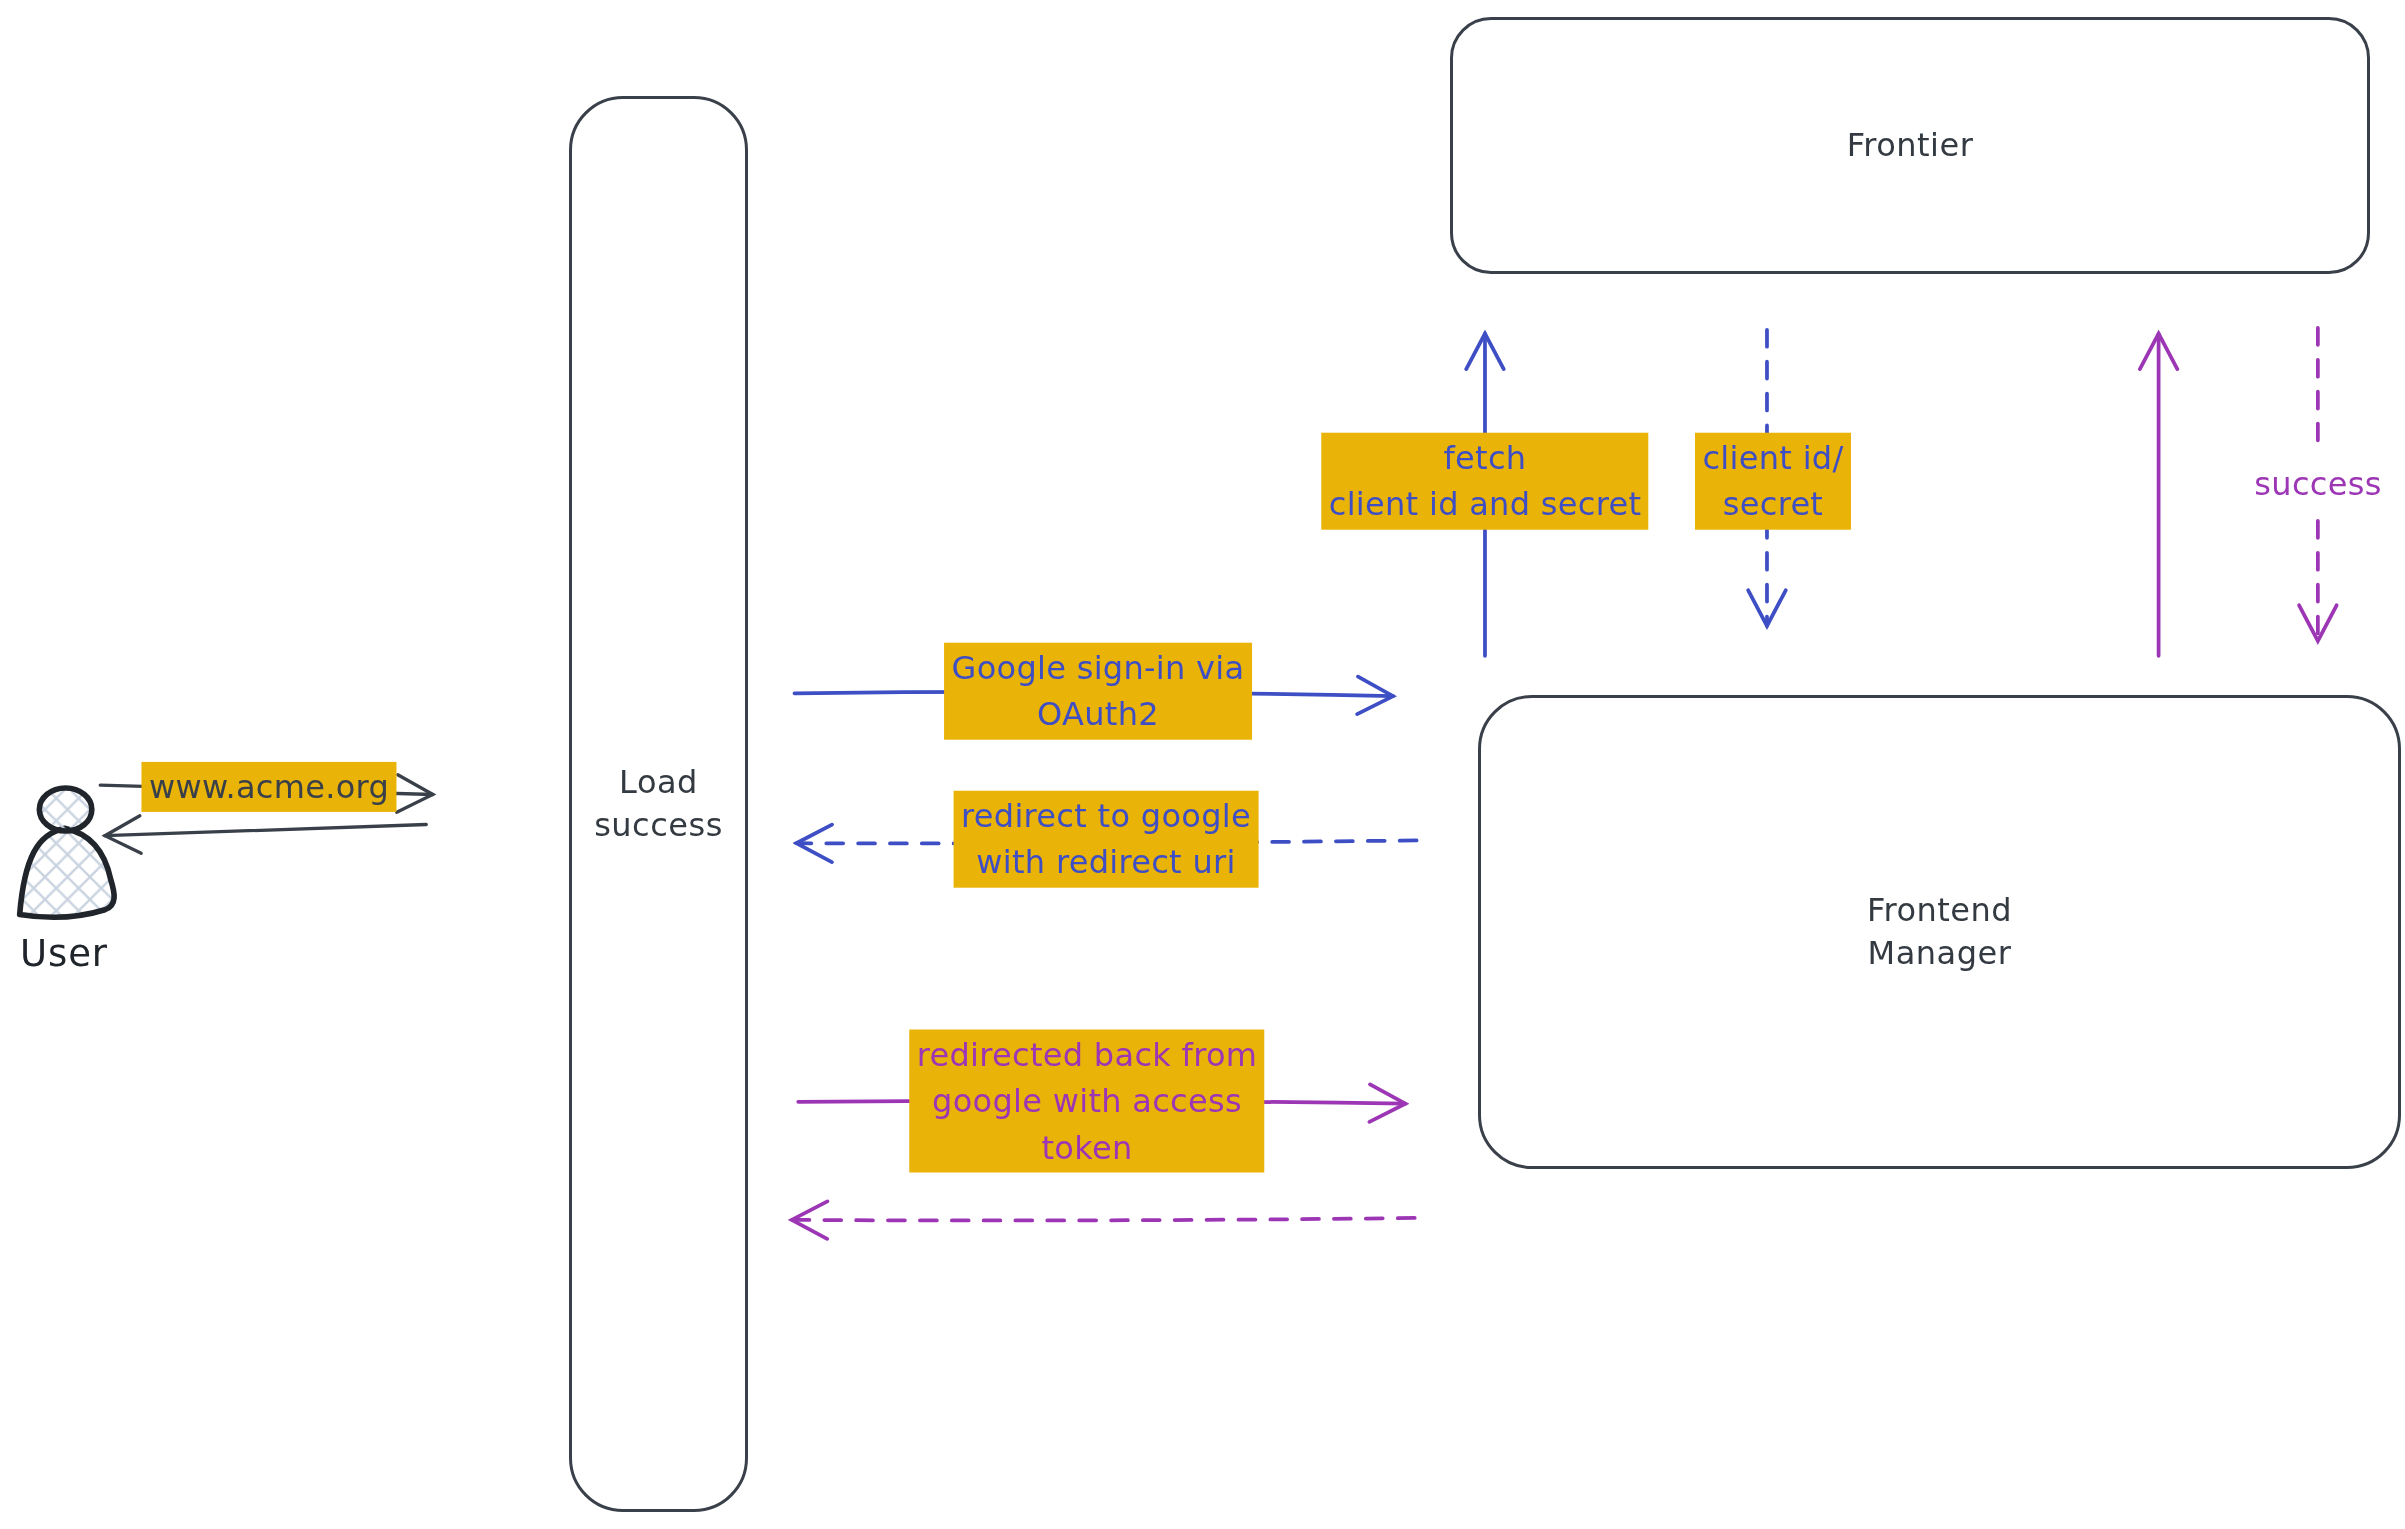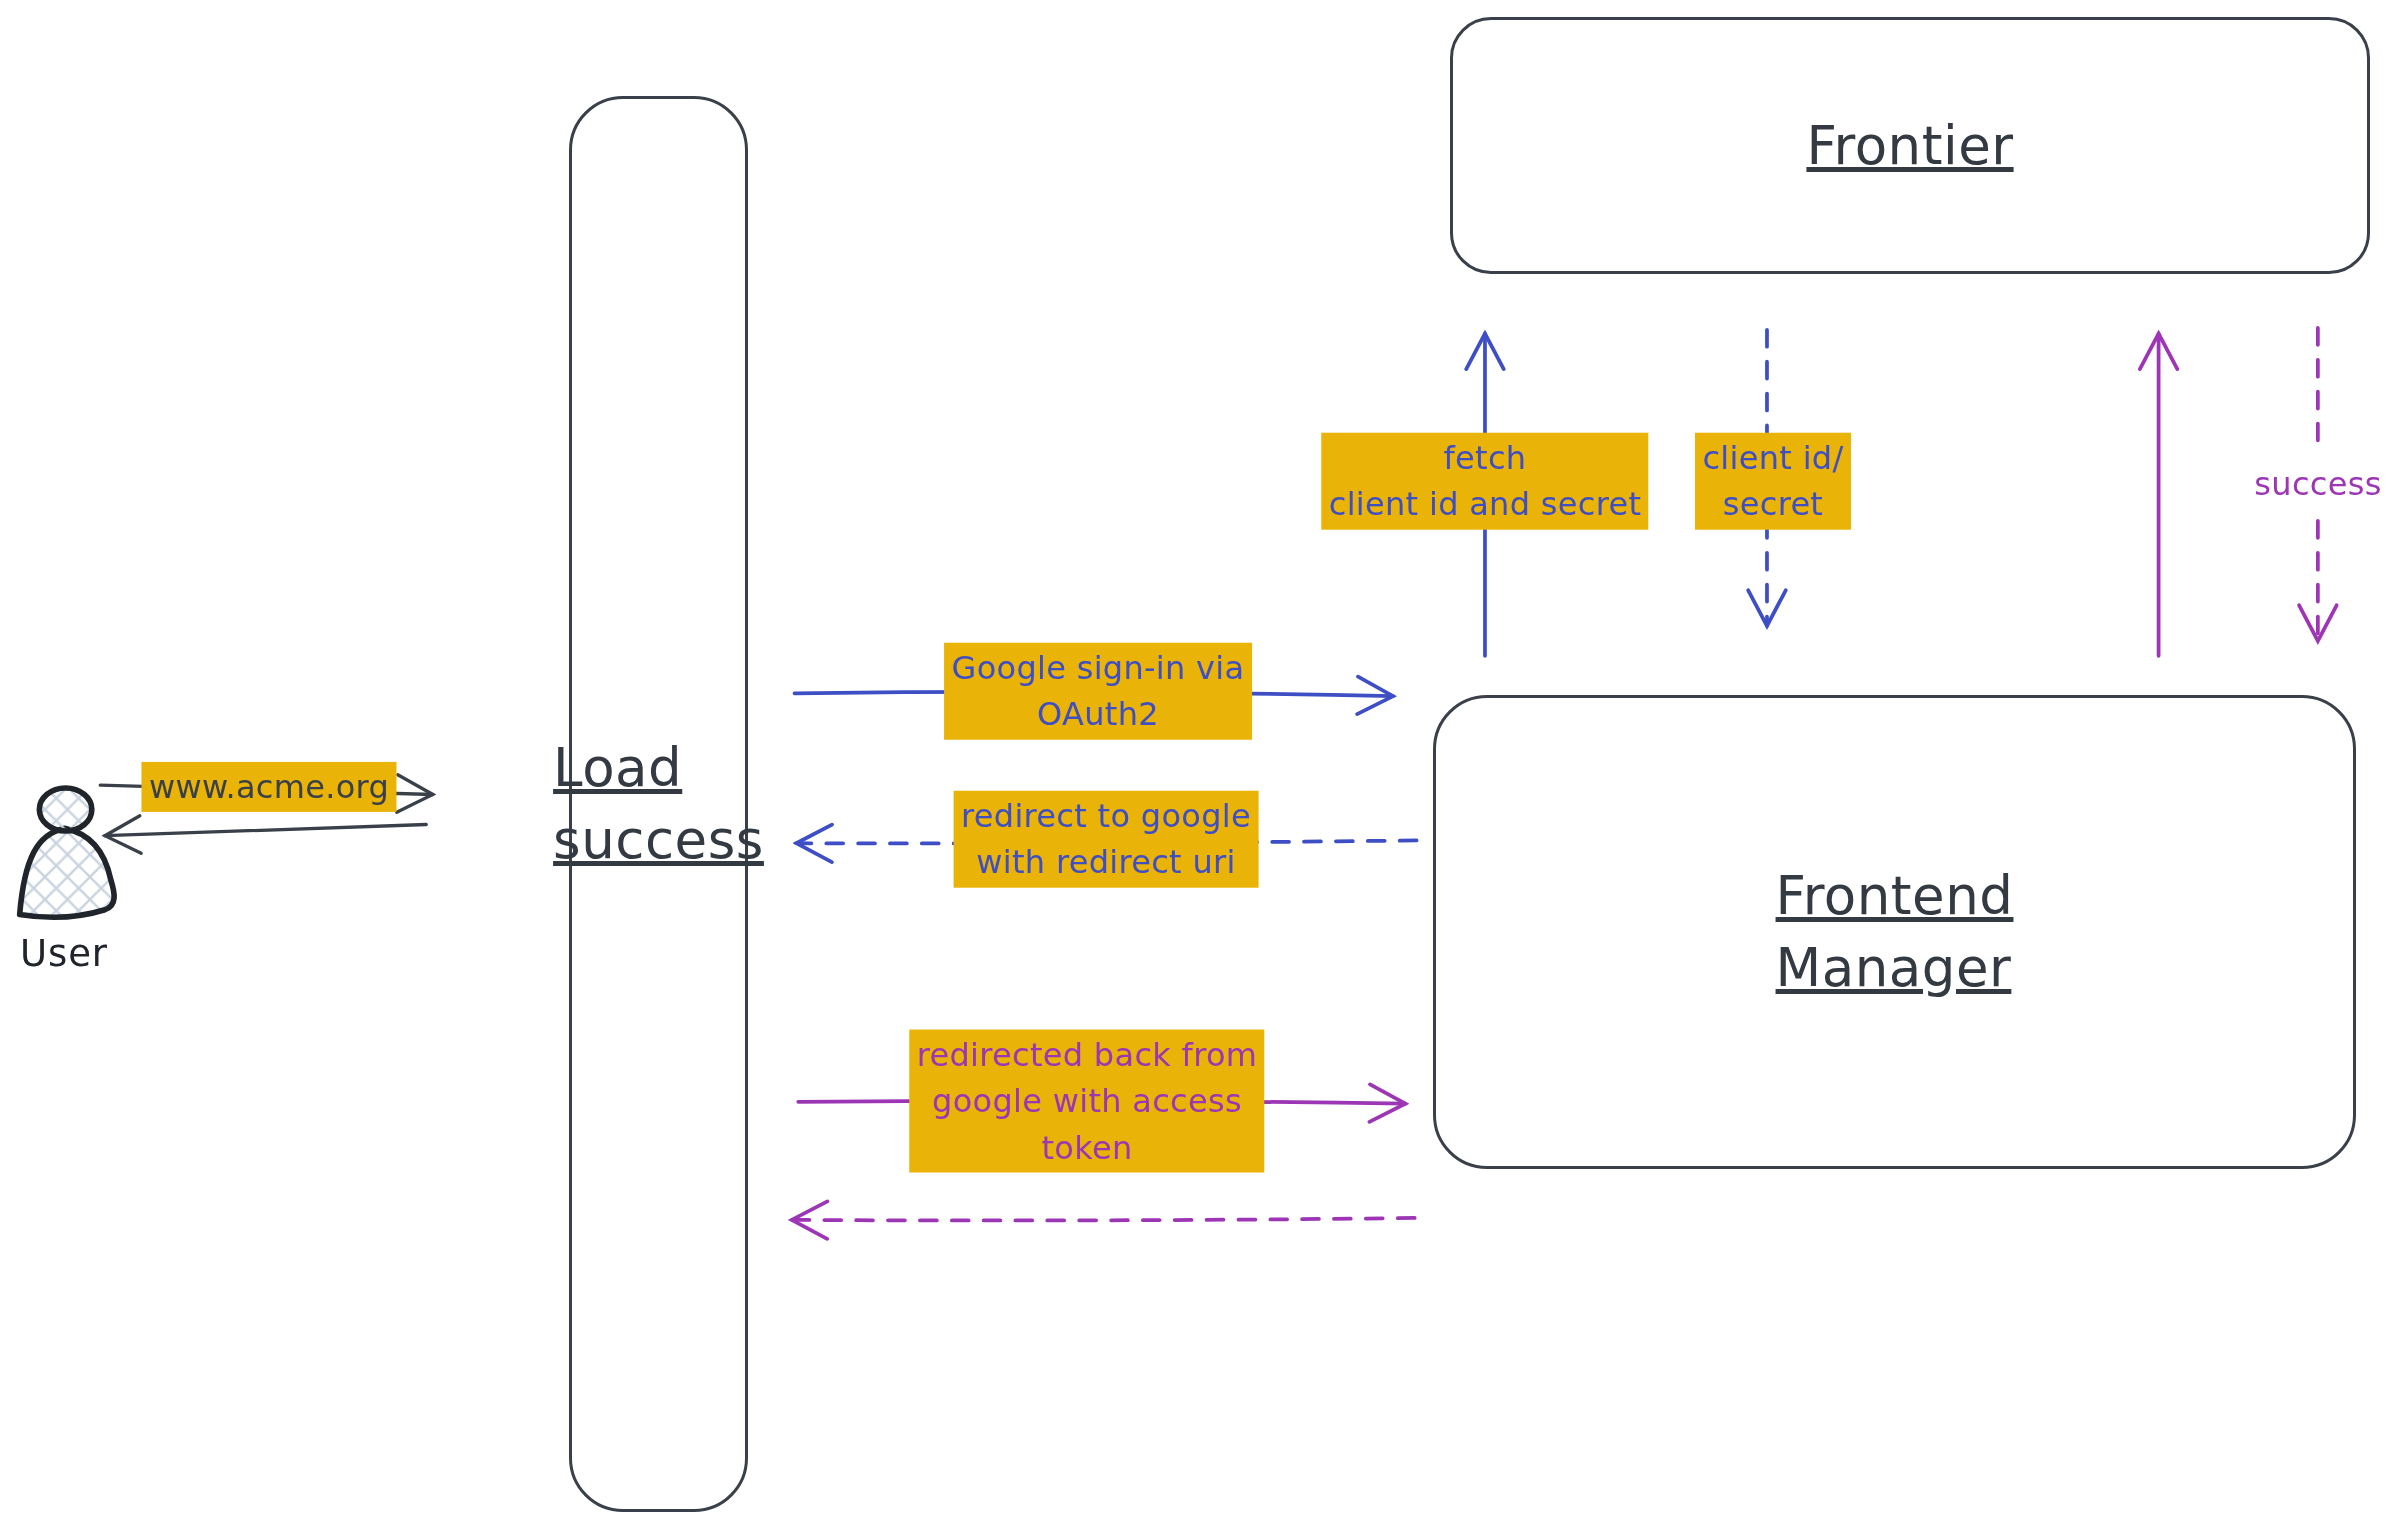--- a/index.html
+++ b/index.html
@@ -16,8 +16,8 @@
   .node-frontier{left:1450px;top:17px;width:920px;height:257px;border-radius:41px;}
   .node-frontend-manager{left:1433px;top:695px;width:923px;height:474px;border-radius:54px;}
   .node-label{
-    font-size:53px;line-height:1.35;text-align:left;white-space:pre-line;
-    color:#343a42;letter-spacing:0.5px;text-decoration:underline;
+    font-size:32px;line-height:1.35;text-align:center;white-space:pre-line;
+    color:#343a42;letter-spacing:0.5px;
   }
   .msg{
     position:absolute;transform:translate(-50%,-50%);

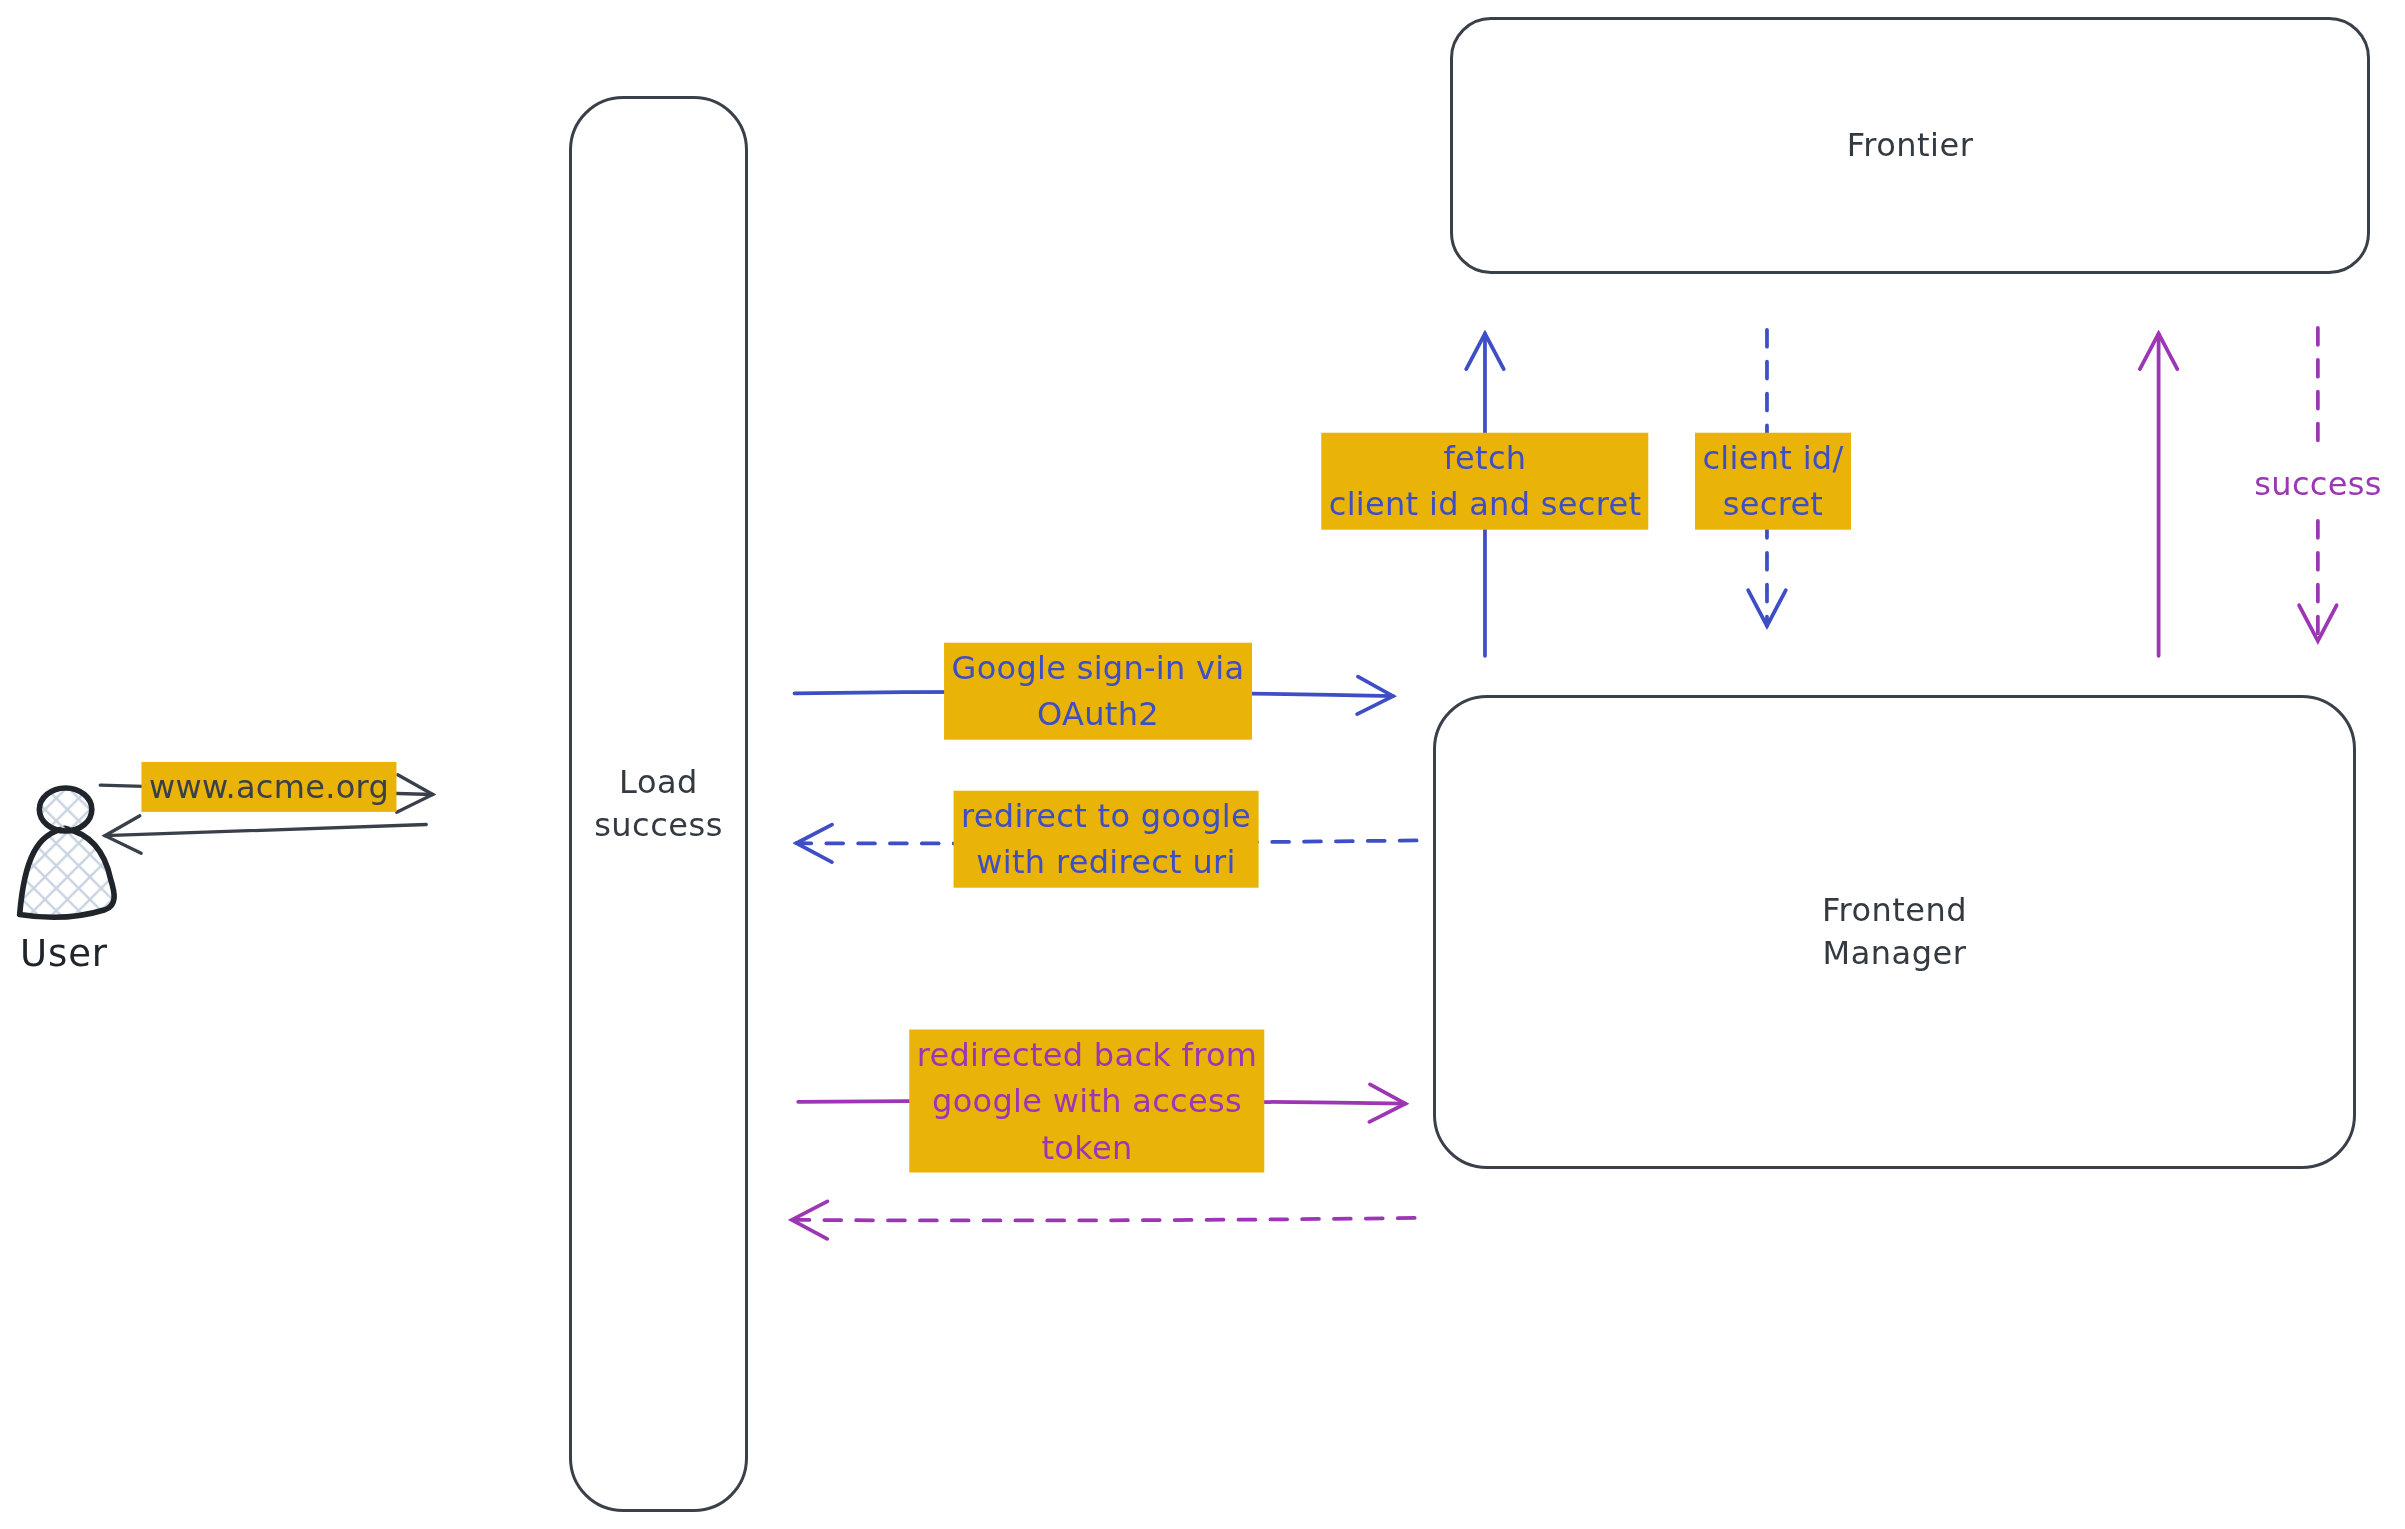--- a/index.html
+++ b/index.html
@@ -14,7 +14,7 @@
   }
   .node-load-balancer{left:569px;top:96px;width:179px;height:1416px;border-radius:54px;}
   .node-frontier{left:1450px;top:17px;width:920px;height:257px;border-radius:41px;}
-  .node-frontend-manager{left:1433px;top:695px;width:923px;height:474px;border-radius:54px;}
+  .node-frontend-manager{left:1478px;top:695px;width:923px;height:474px;border-radius:54px;}
   .node-label{
     font-size:32px;line-height:1.35;text-align:center;white-space:pre-line;
     color:#343a42;letter-spacing:0.5px;

